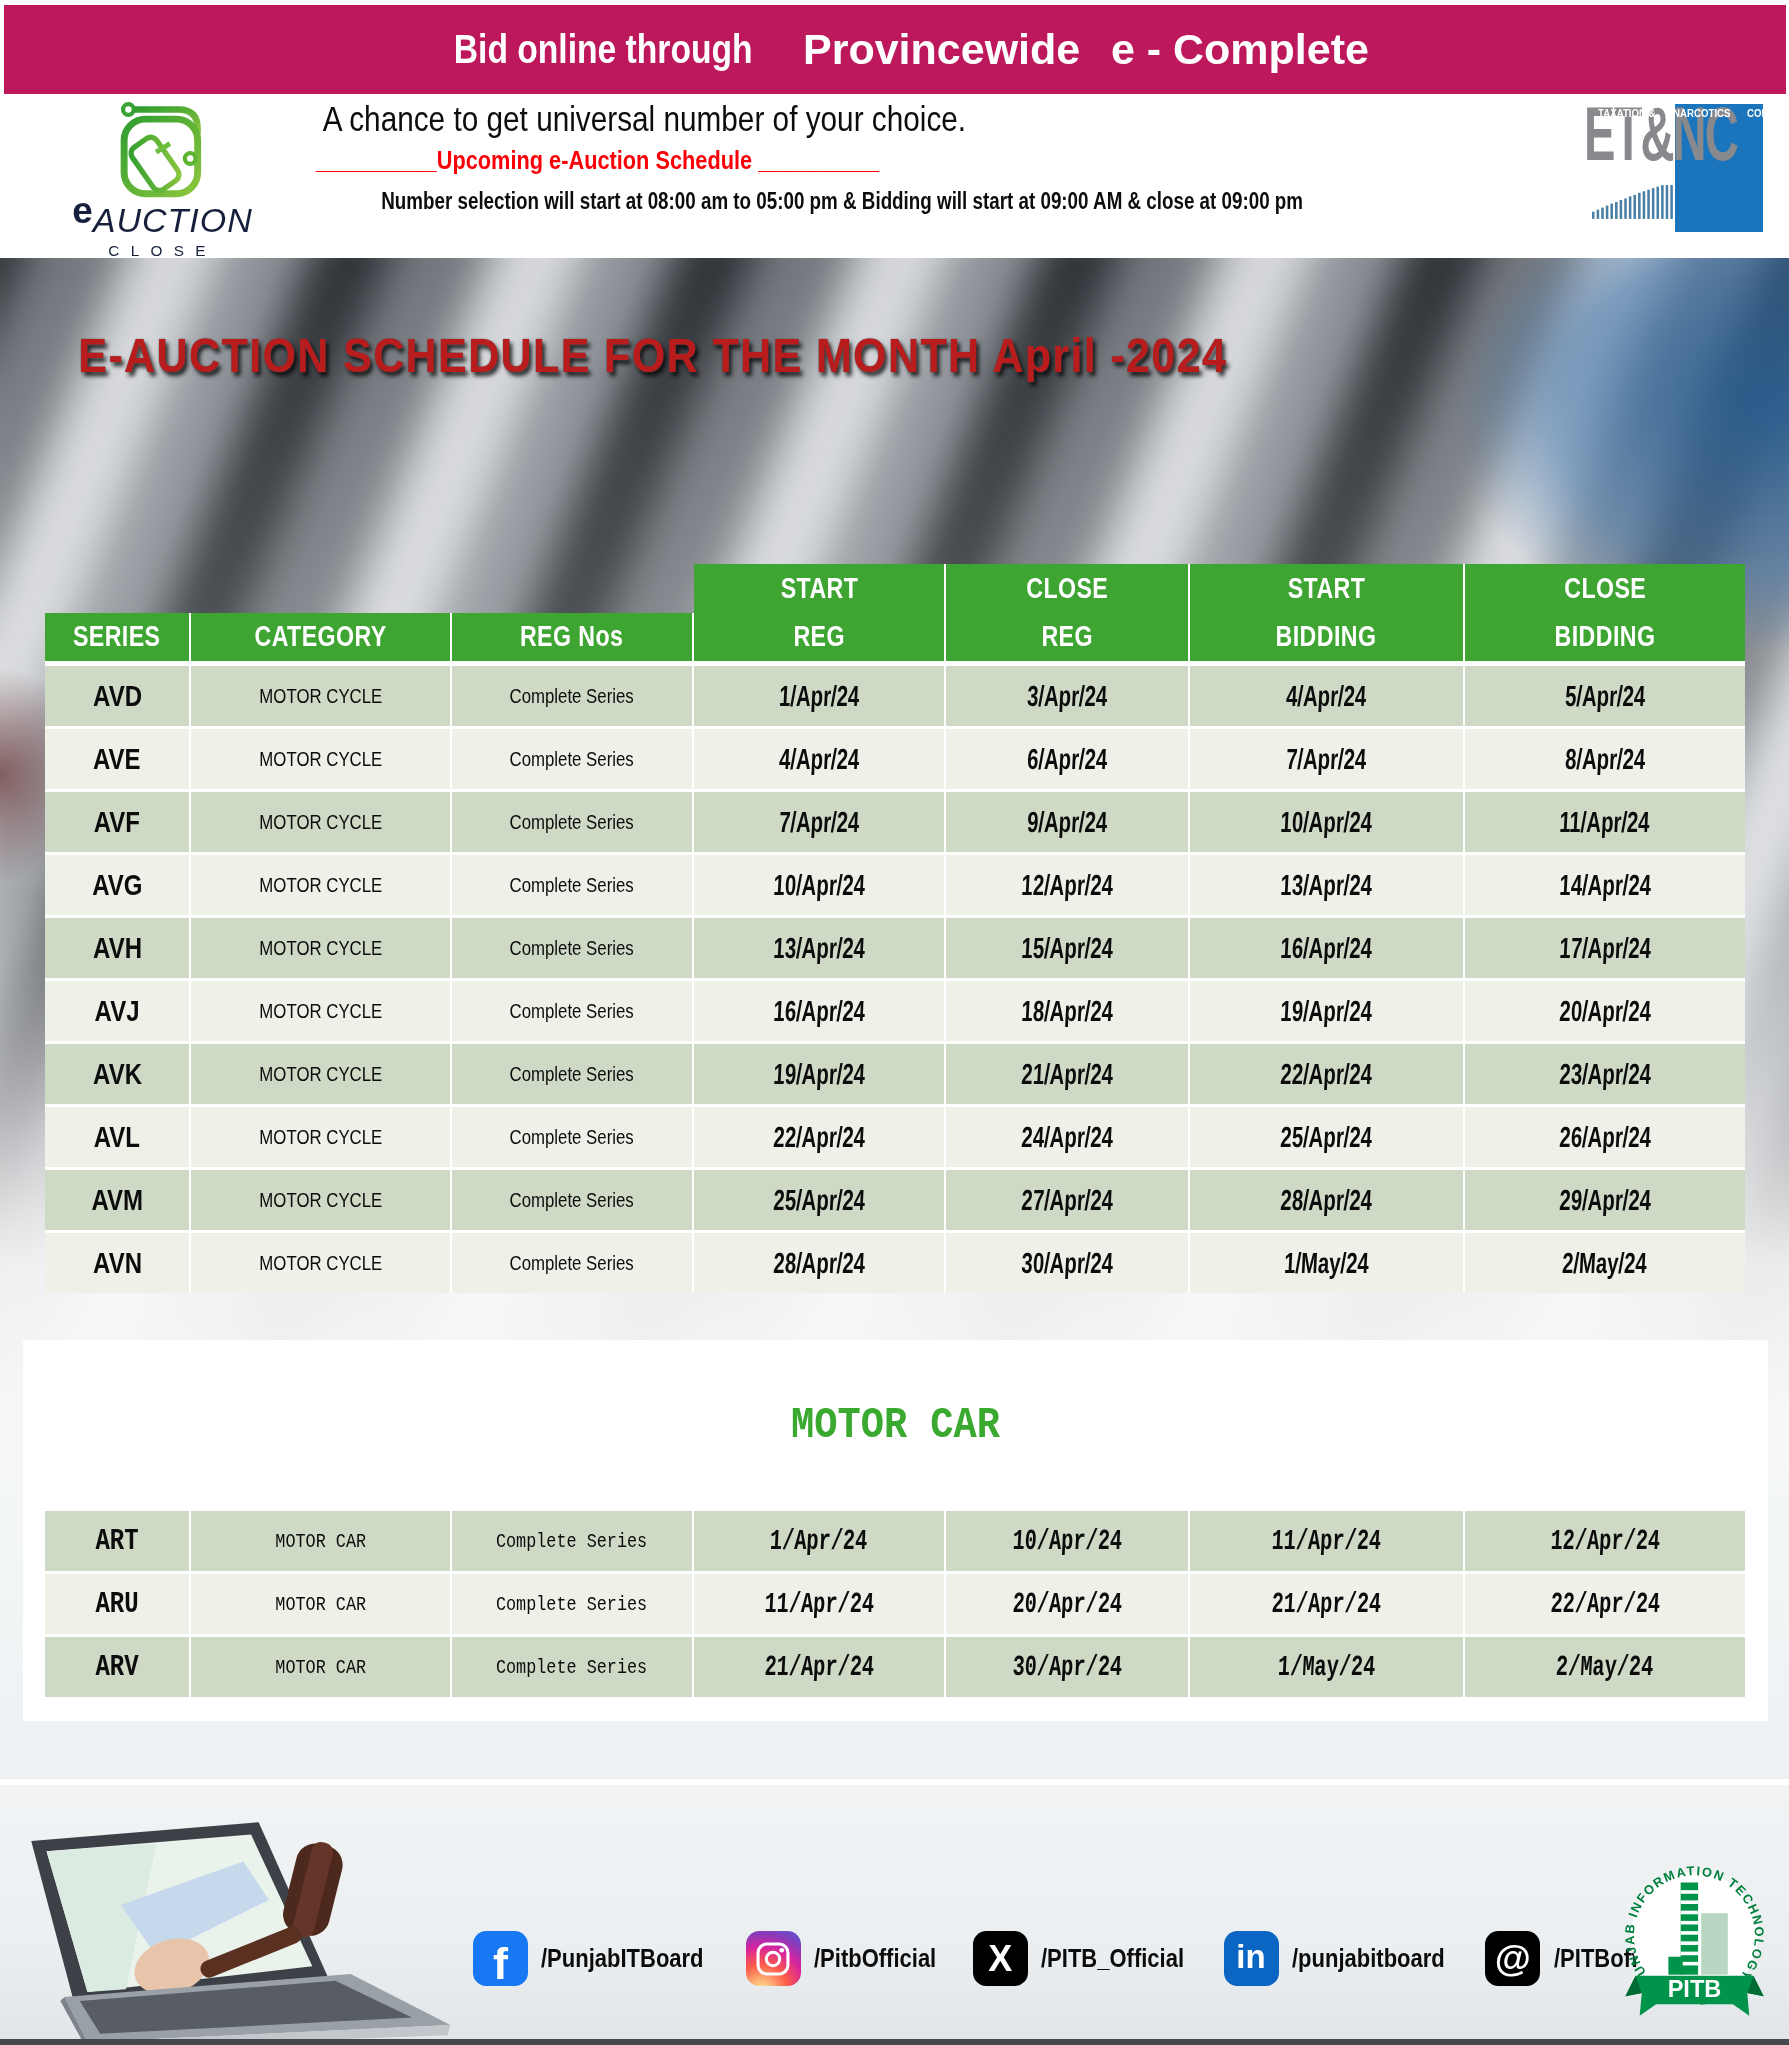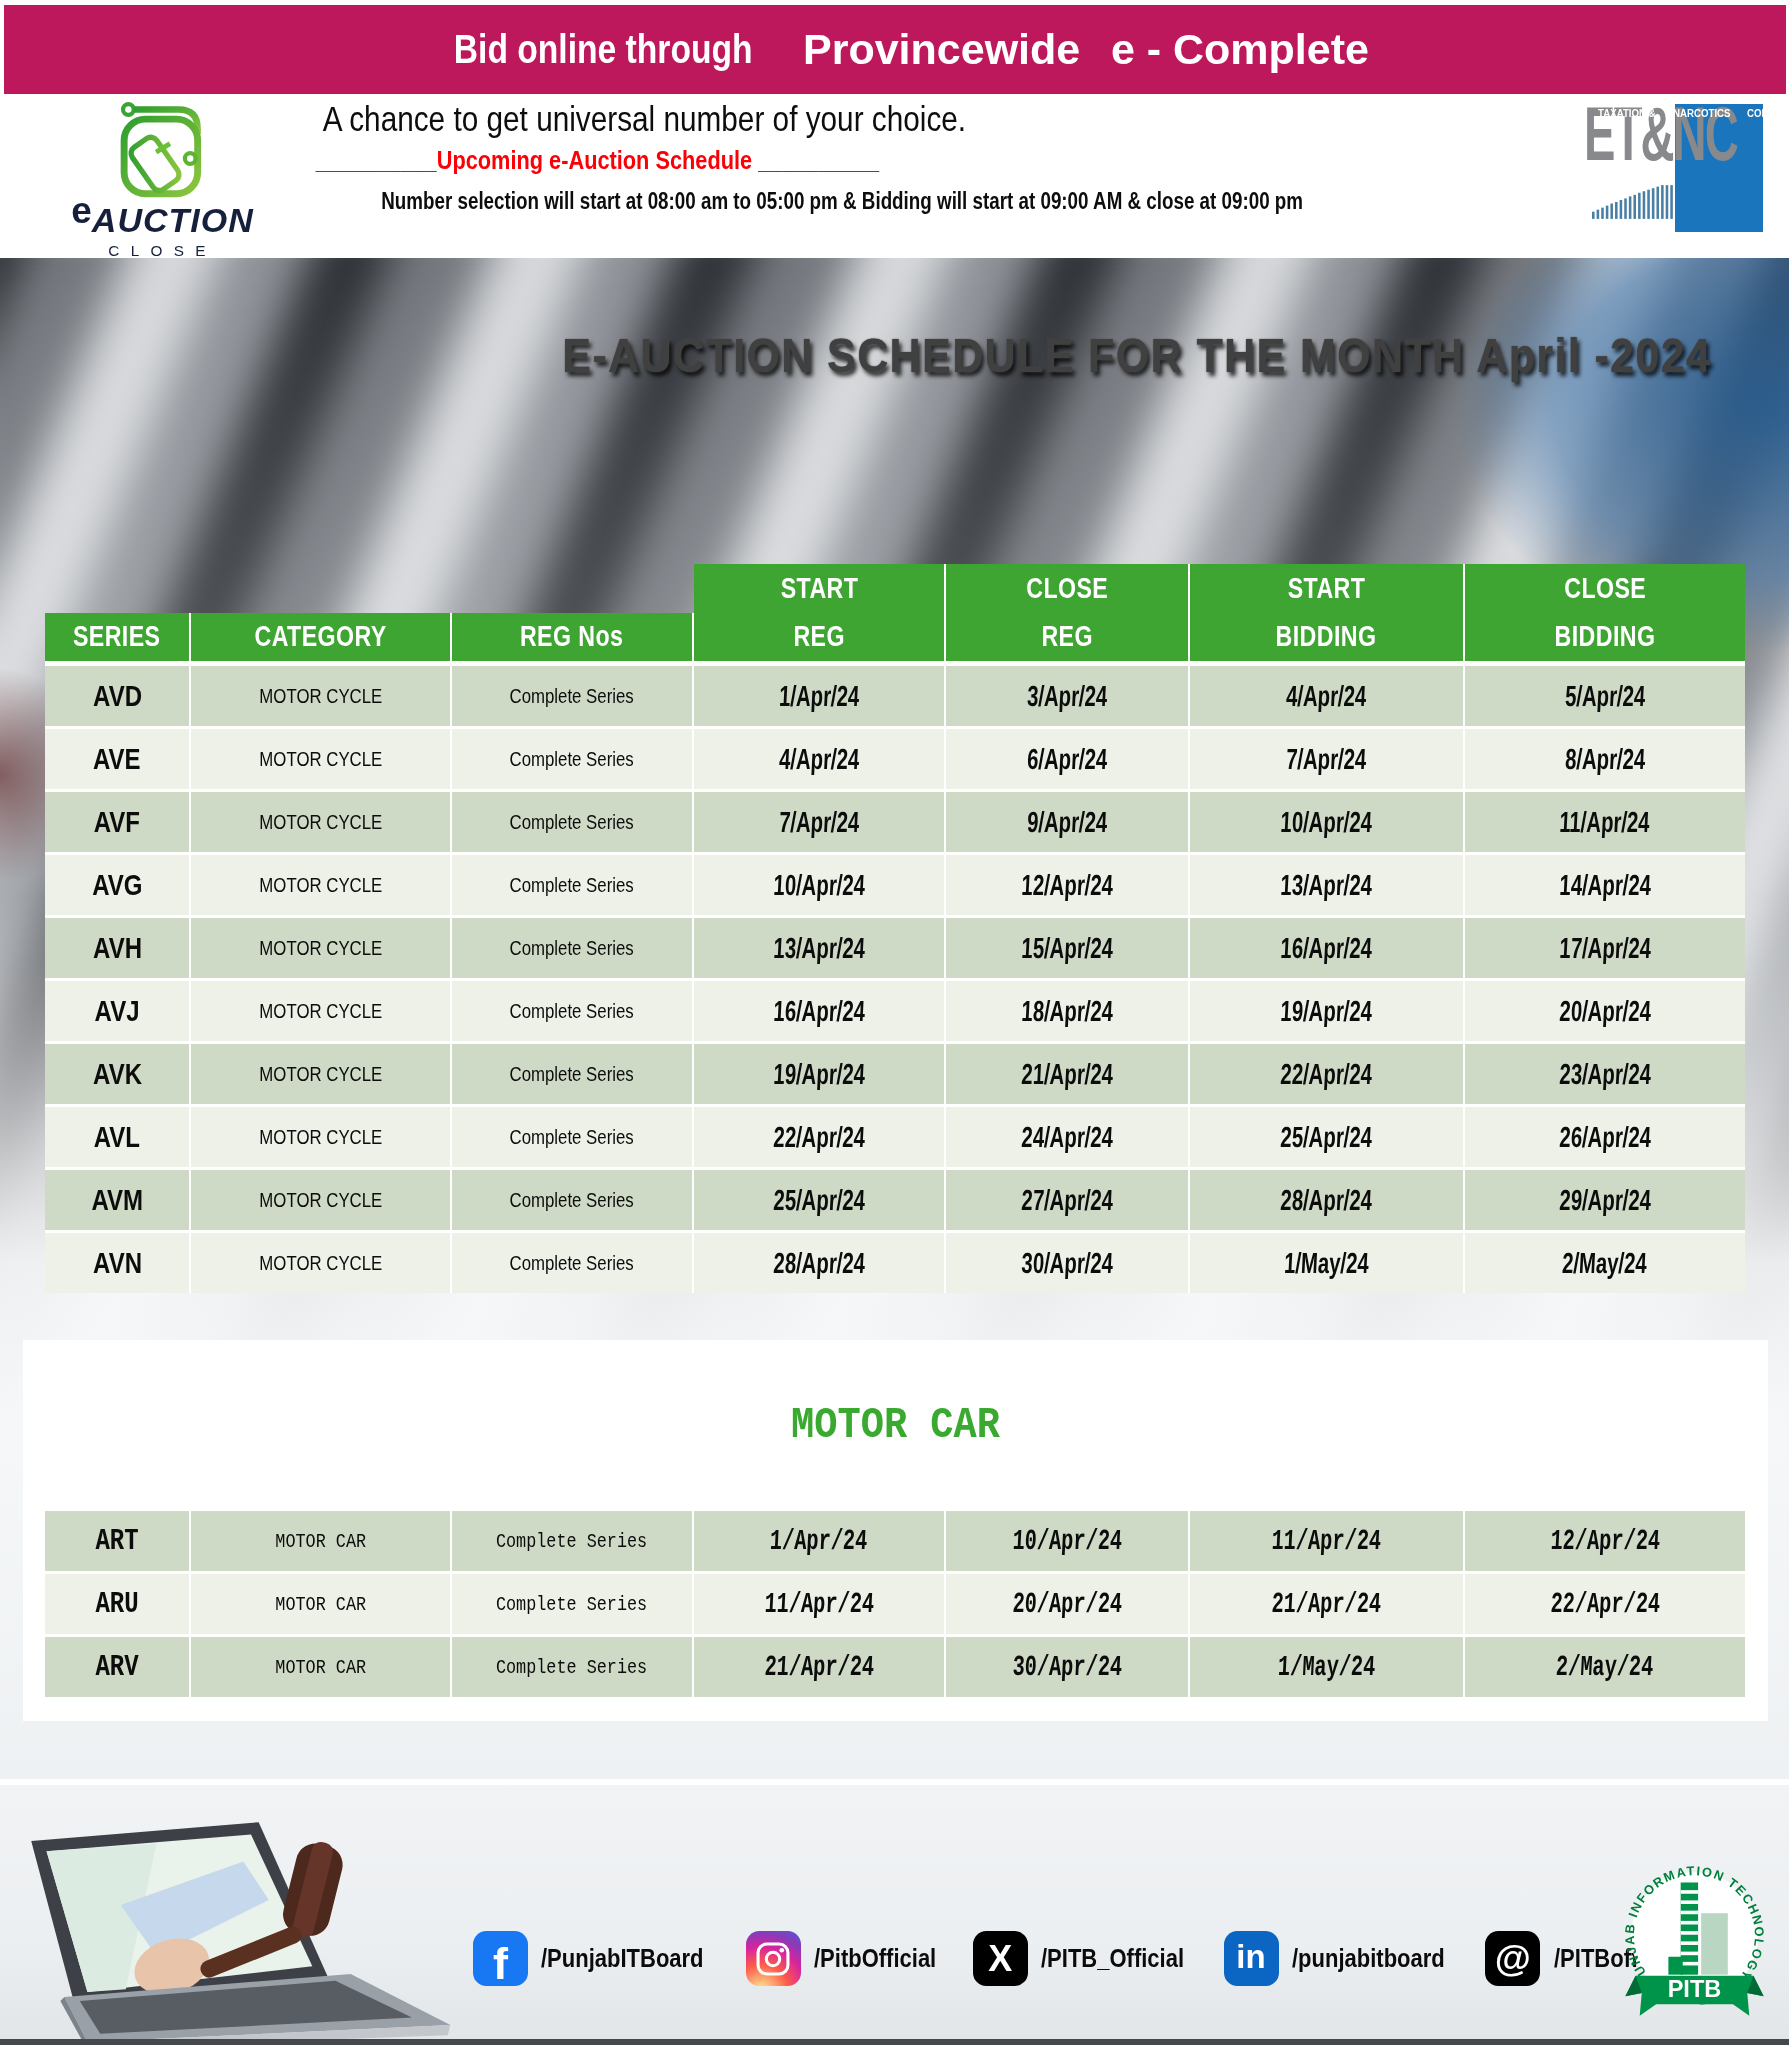--- a/index.html
+++ b/index.html
@@ -19,7 +19,7 @@
   .logo-graphic{display:block;margin:0 auto;}
   .logo-textline{margin-top:-6.1px;line-height:1;}
   .logo-e{font-size:37px;font-weight:bold;color:#16203c;vertical-align:9.2px;}
-  .logo-auction{font-size:34px;font-weight:bold;font-style:italic;color:#16203c;letter-spacing:1px;}
+  .logo-auction{font-size:34px;font-weight:normal;font-style:italic;color:#16203c;letter-spacing:1px;}
   .logo-punjab{margin-top:5.1px;font-size:15.3px;letter-spacing:11.3px;color:#16203c;}
 
   .header-center{position:absolute;left:266px;top:4.1px;width:1289px;text-align:left;}

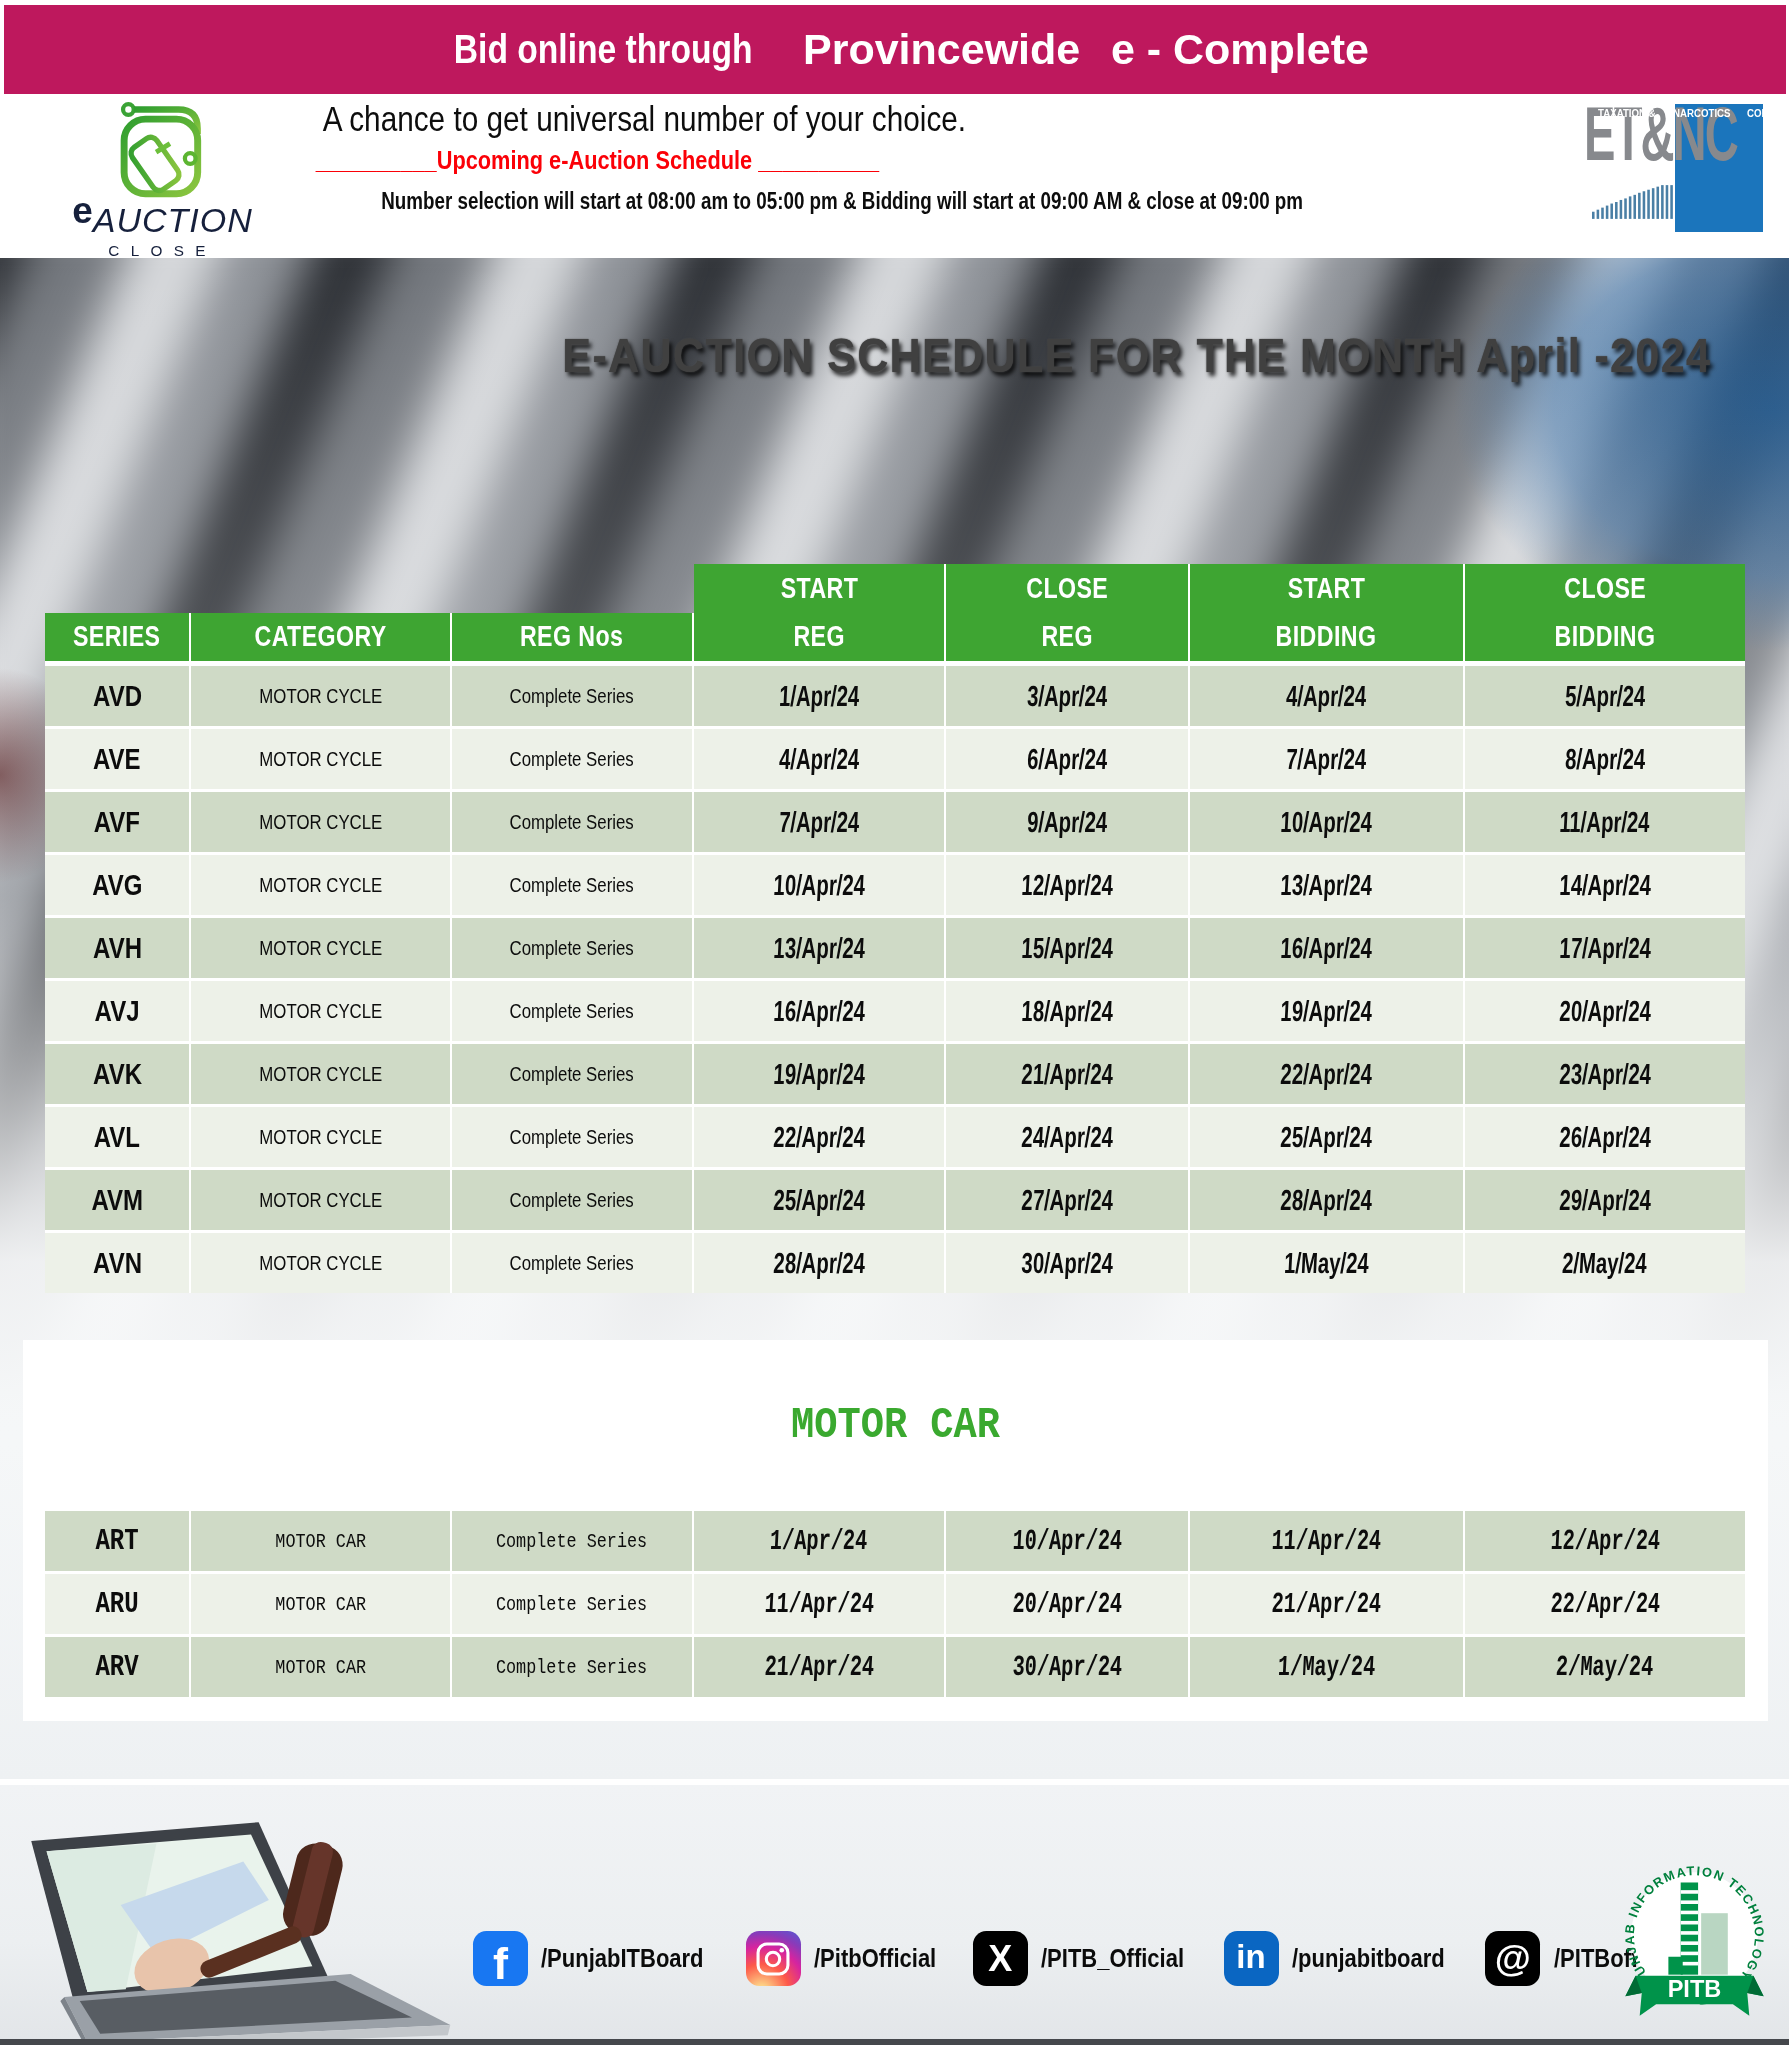--- a/index.html
+++ b/index.html
@@ -48,8 +48,8 @@
         linear-gradient(180deg,rgba(255,255,255,0) 0%,rgba(246,247,249,0.25) 42%,rgba(248,249,250,0.93) 66%,#f5f7f8 78%,#eef1f3 100%),
         radial-gradient(ellipse 419px 317px at 99% 10%,rgba(30,86,140,0.92),rgba(52,108,165,0.55) 52%,rgba(0,0,0,0) 76%),
         radial-gradient(ellipse 133px 153px at 0% 34%,rgba(84,30,32,0.85),rgba(0,0,0,0) 70%);}
-  .hero-title{position:absolute;z-index:3;left:0;top:69px;width:1790px;text-align:right;
-      font-size:49px;font-weight:bold;color:#404040;letter-spacing:1.5px;
+  .hero-title{position:absolute;z-index:3;left:0;top:69px;width:1790px;text-align:left;
+      font-size:49px;font-weight:bold;color:#b91c1c;letter-spacing:1.5px;
       text-shadow:0 0 1.5px #4a4a4a,3.1px 3.6px 4.6px rgba(0,0,0,0.82);}
   .hero-title>span{display:inline-block;transform:scaleX(0.88);}
 

